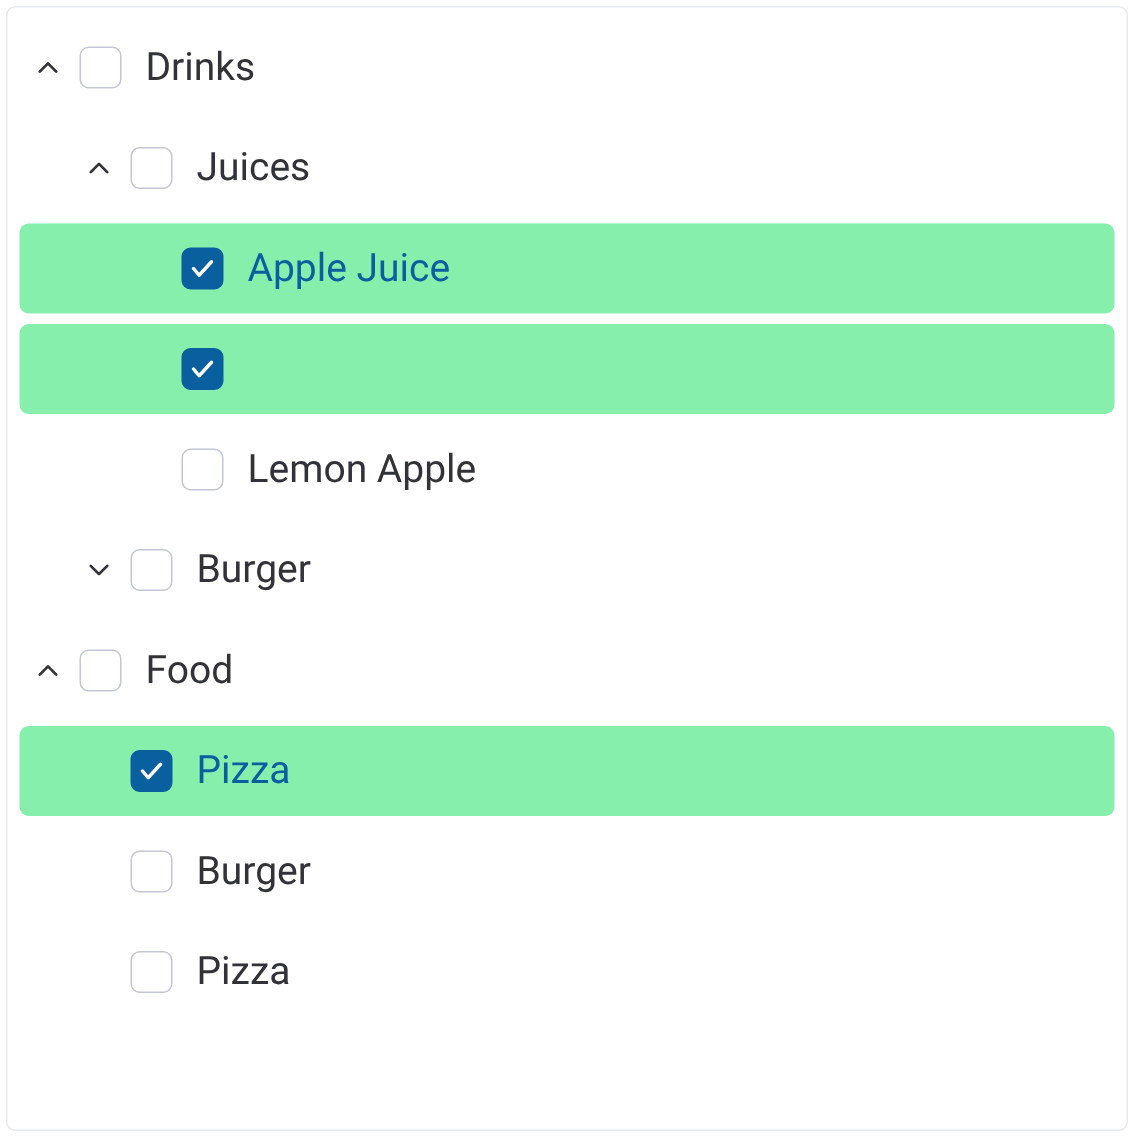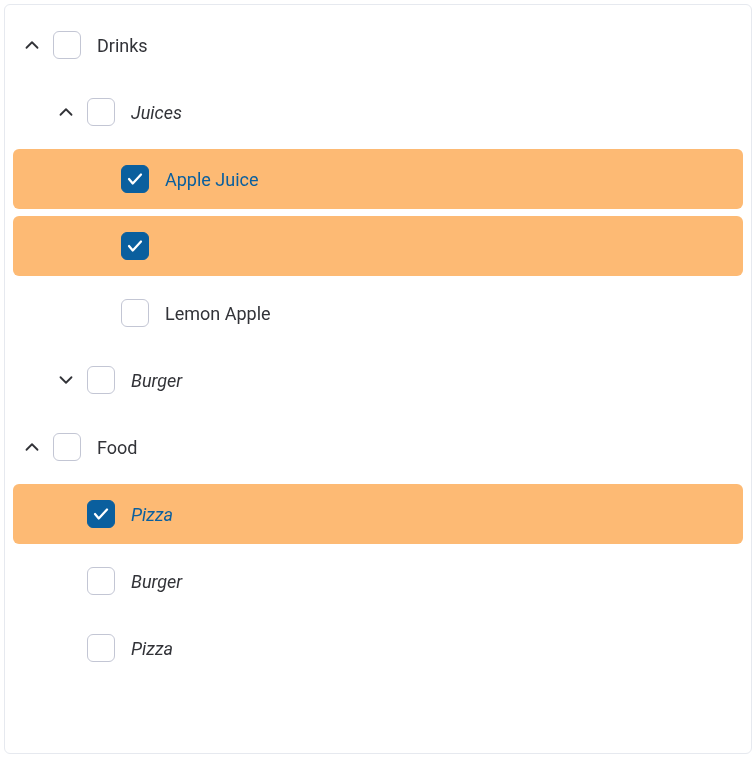--- a/index.html
+++ b/index.html
@@ -89,7 +89,7 @@
       stroke-linejoin: round;
     }
     .item-label {
-      font-size: 18px;
+      font-size: 26px;
       cursor: pointer;
       color: #323338;
     }

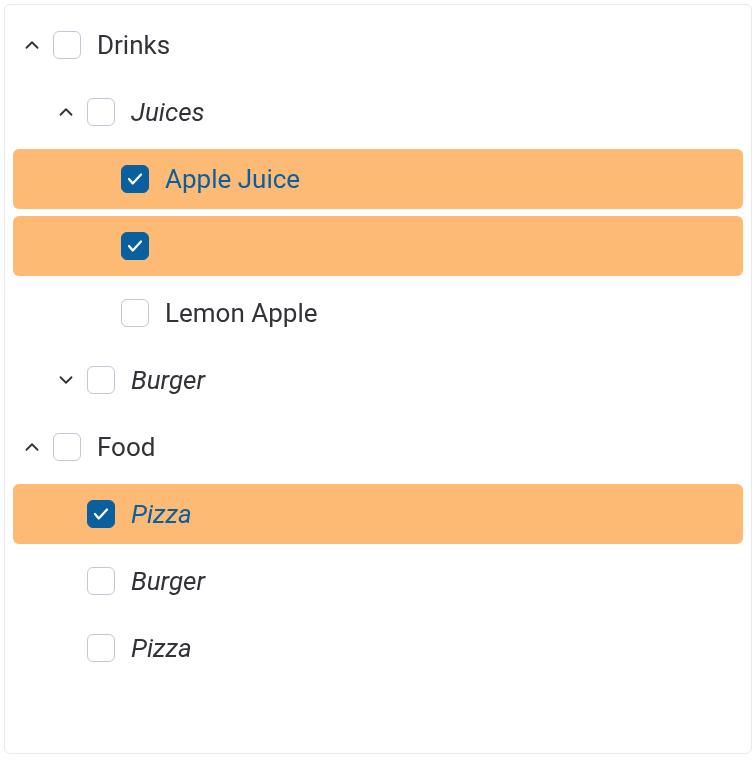--- a/index.html
+++ b/index.html
@@ -94,7 +94,7 @@
       color: #323338;
     }
     .indent-0 { padding-left: 4px; }
-    .indent-1 { padding-left: 38px; font-style: italic; }
+    .indent-1 { padding-left: 38px; }
     .indent-2 { padding-left: 72px; }
   </style>
 </head>

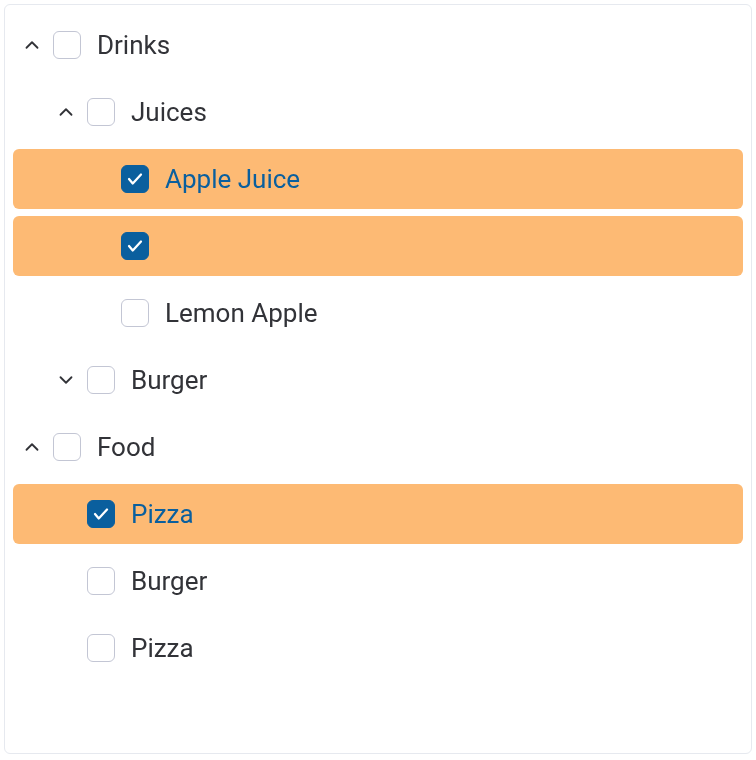--- a/index.html
+++ b/index.html
@@ -31,7 +31,7 @@
       margin-bottom: 7px;
     }
     .tree-item.selected {
-      background-color: #fdba74;
+      background-color: #86efac;
     }
     .tree-item.selected .item-label {
       color: #0a5f9e;

